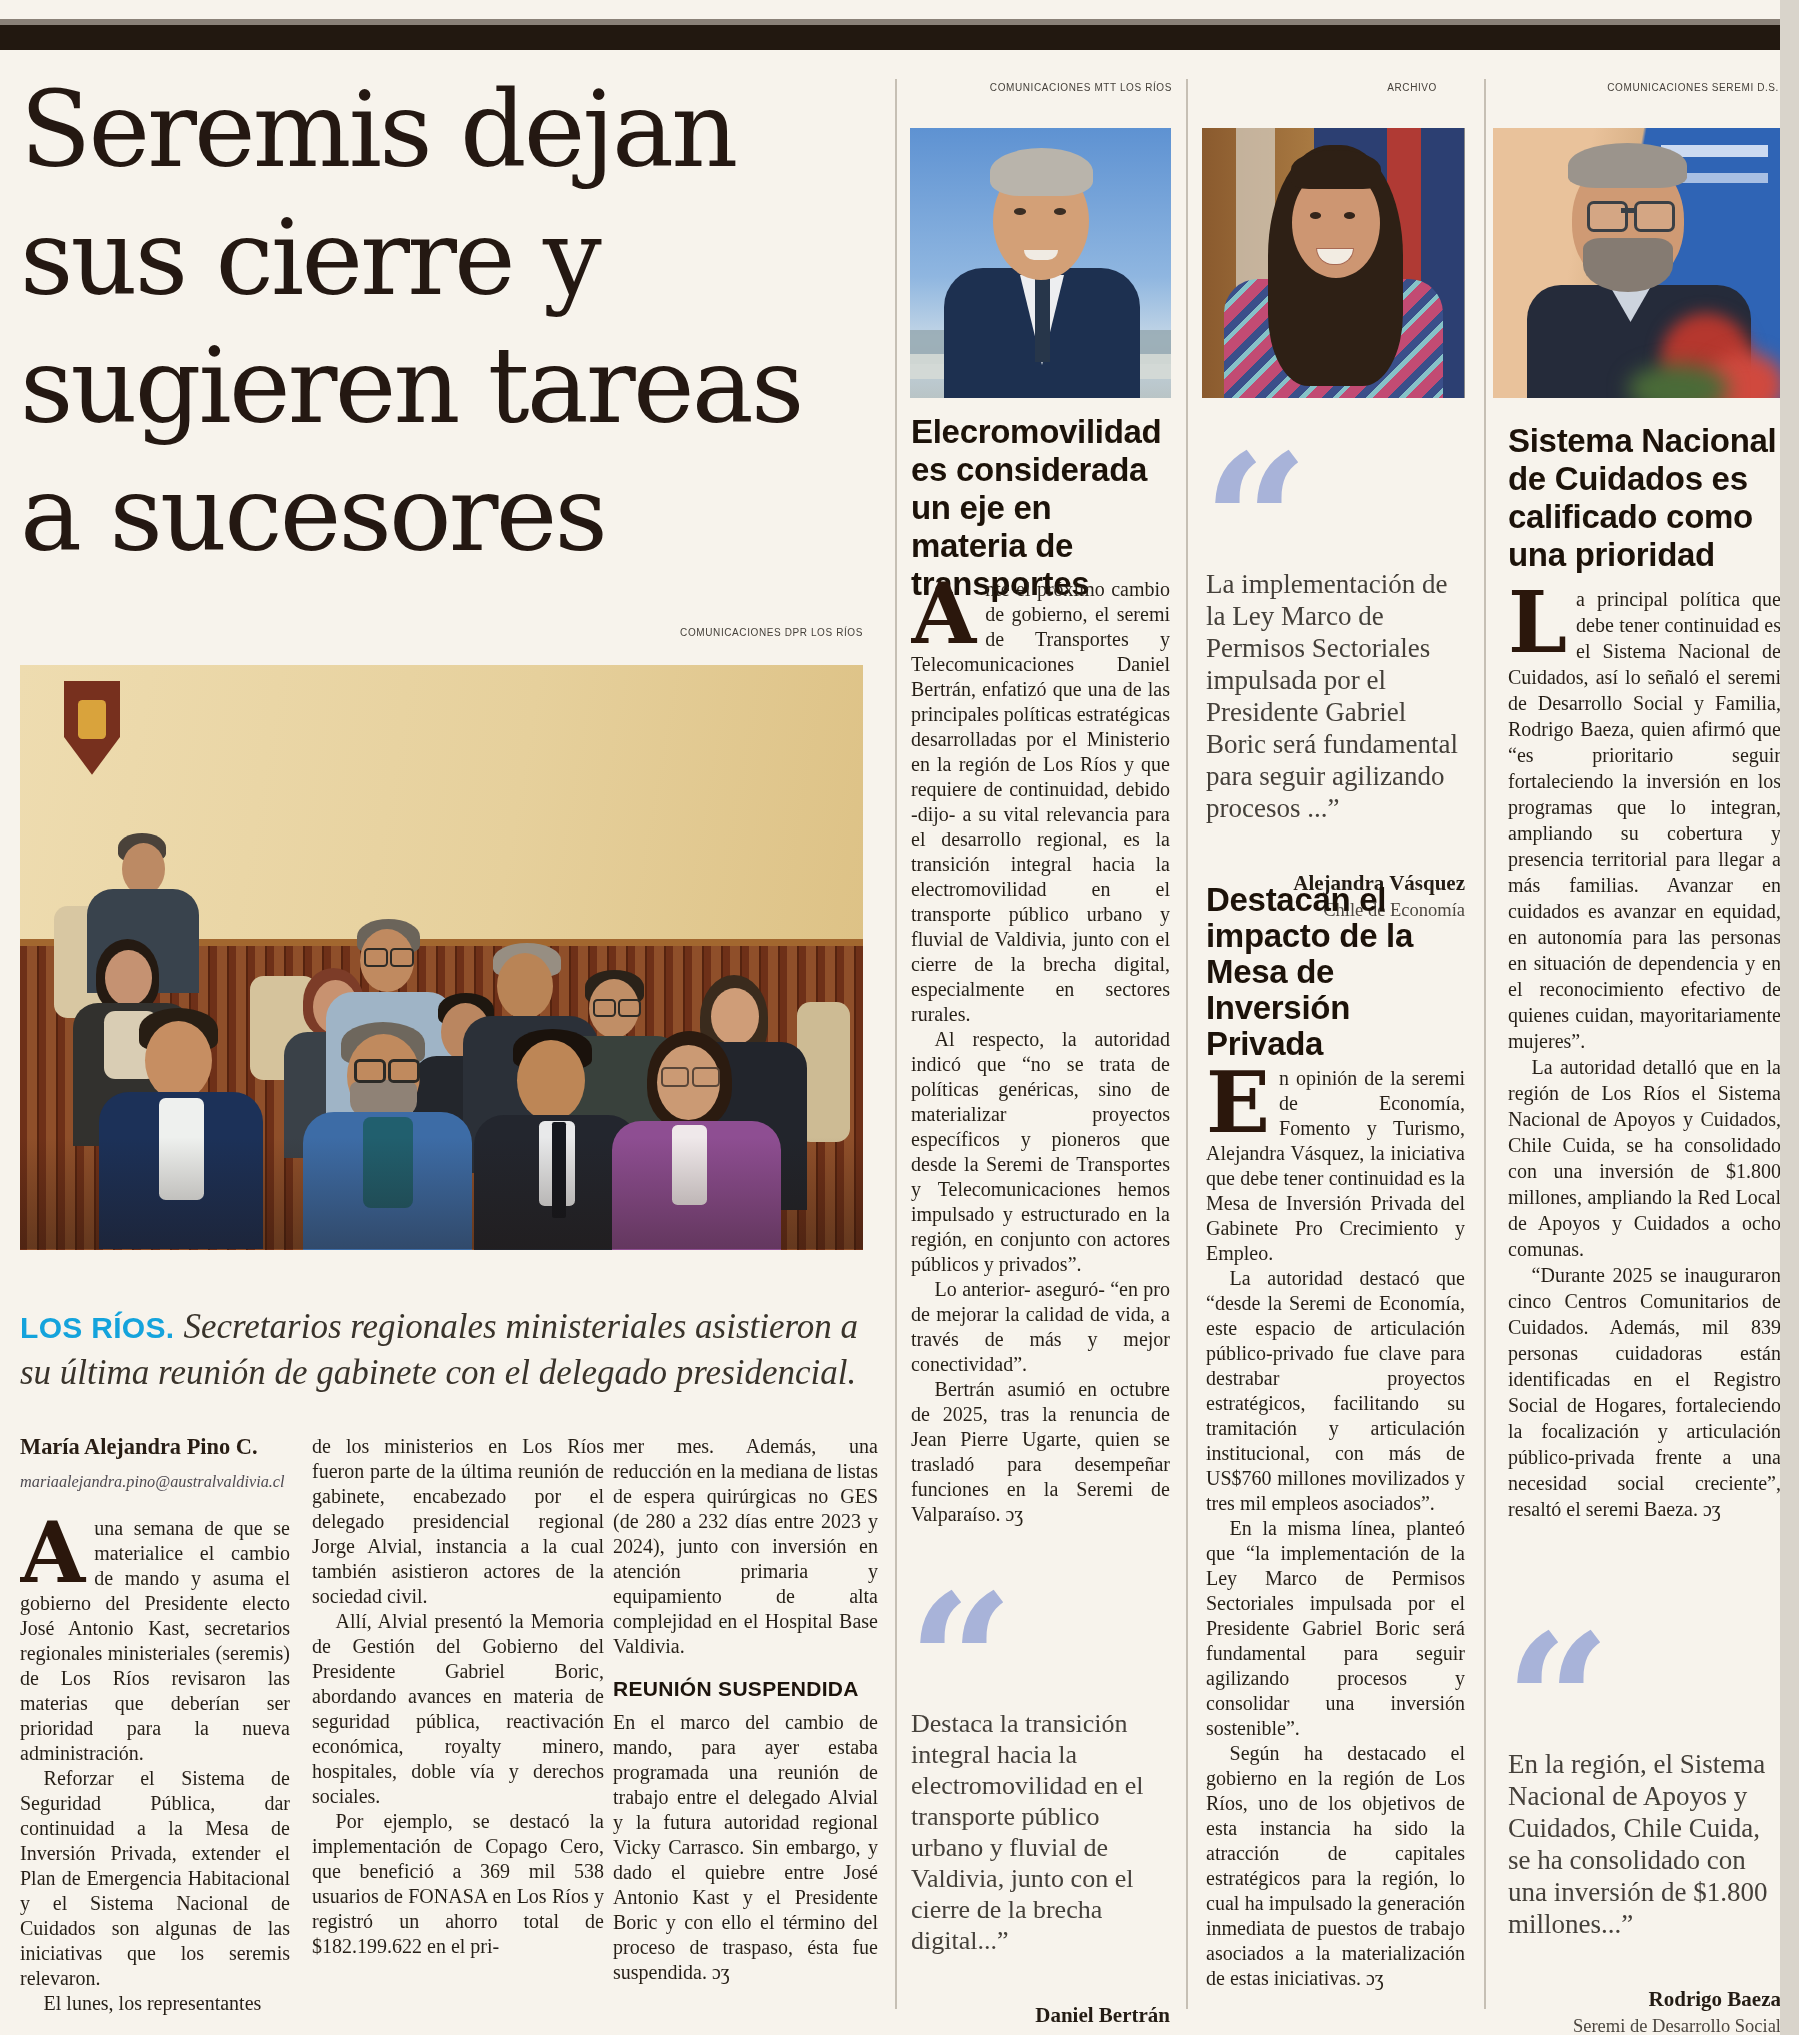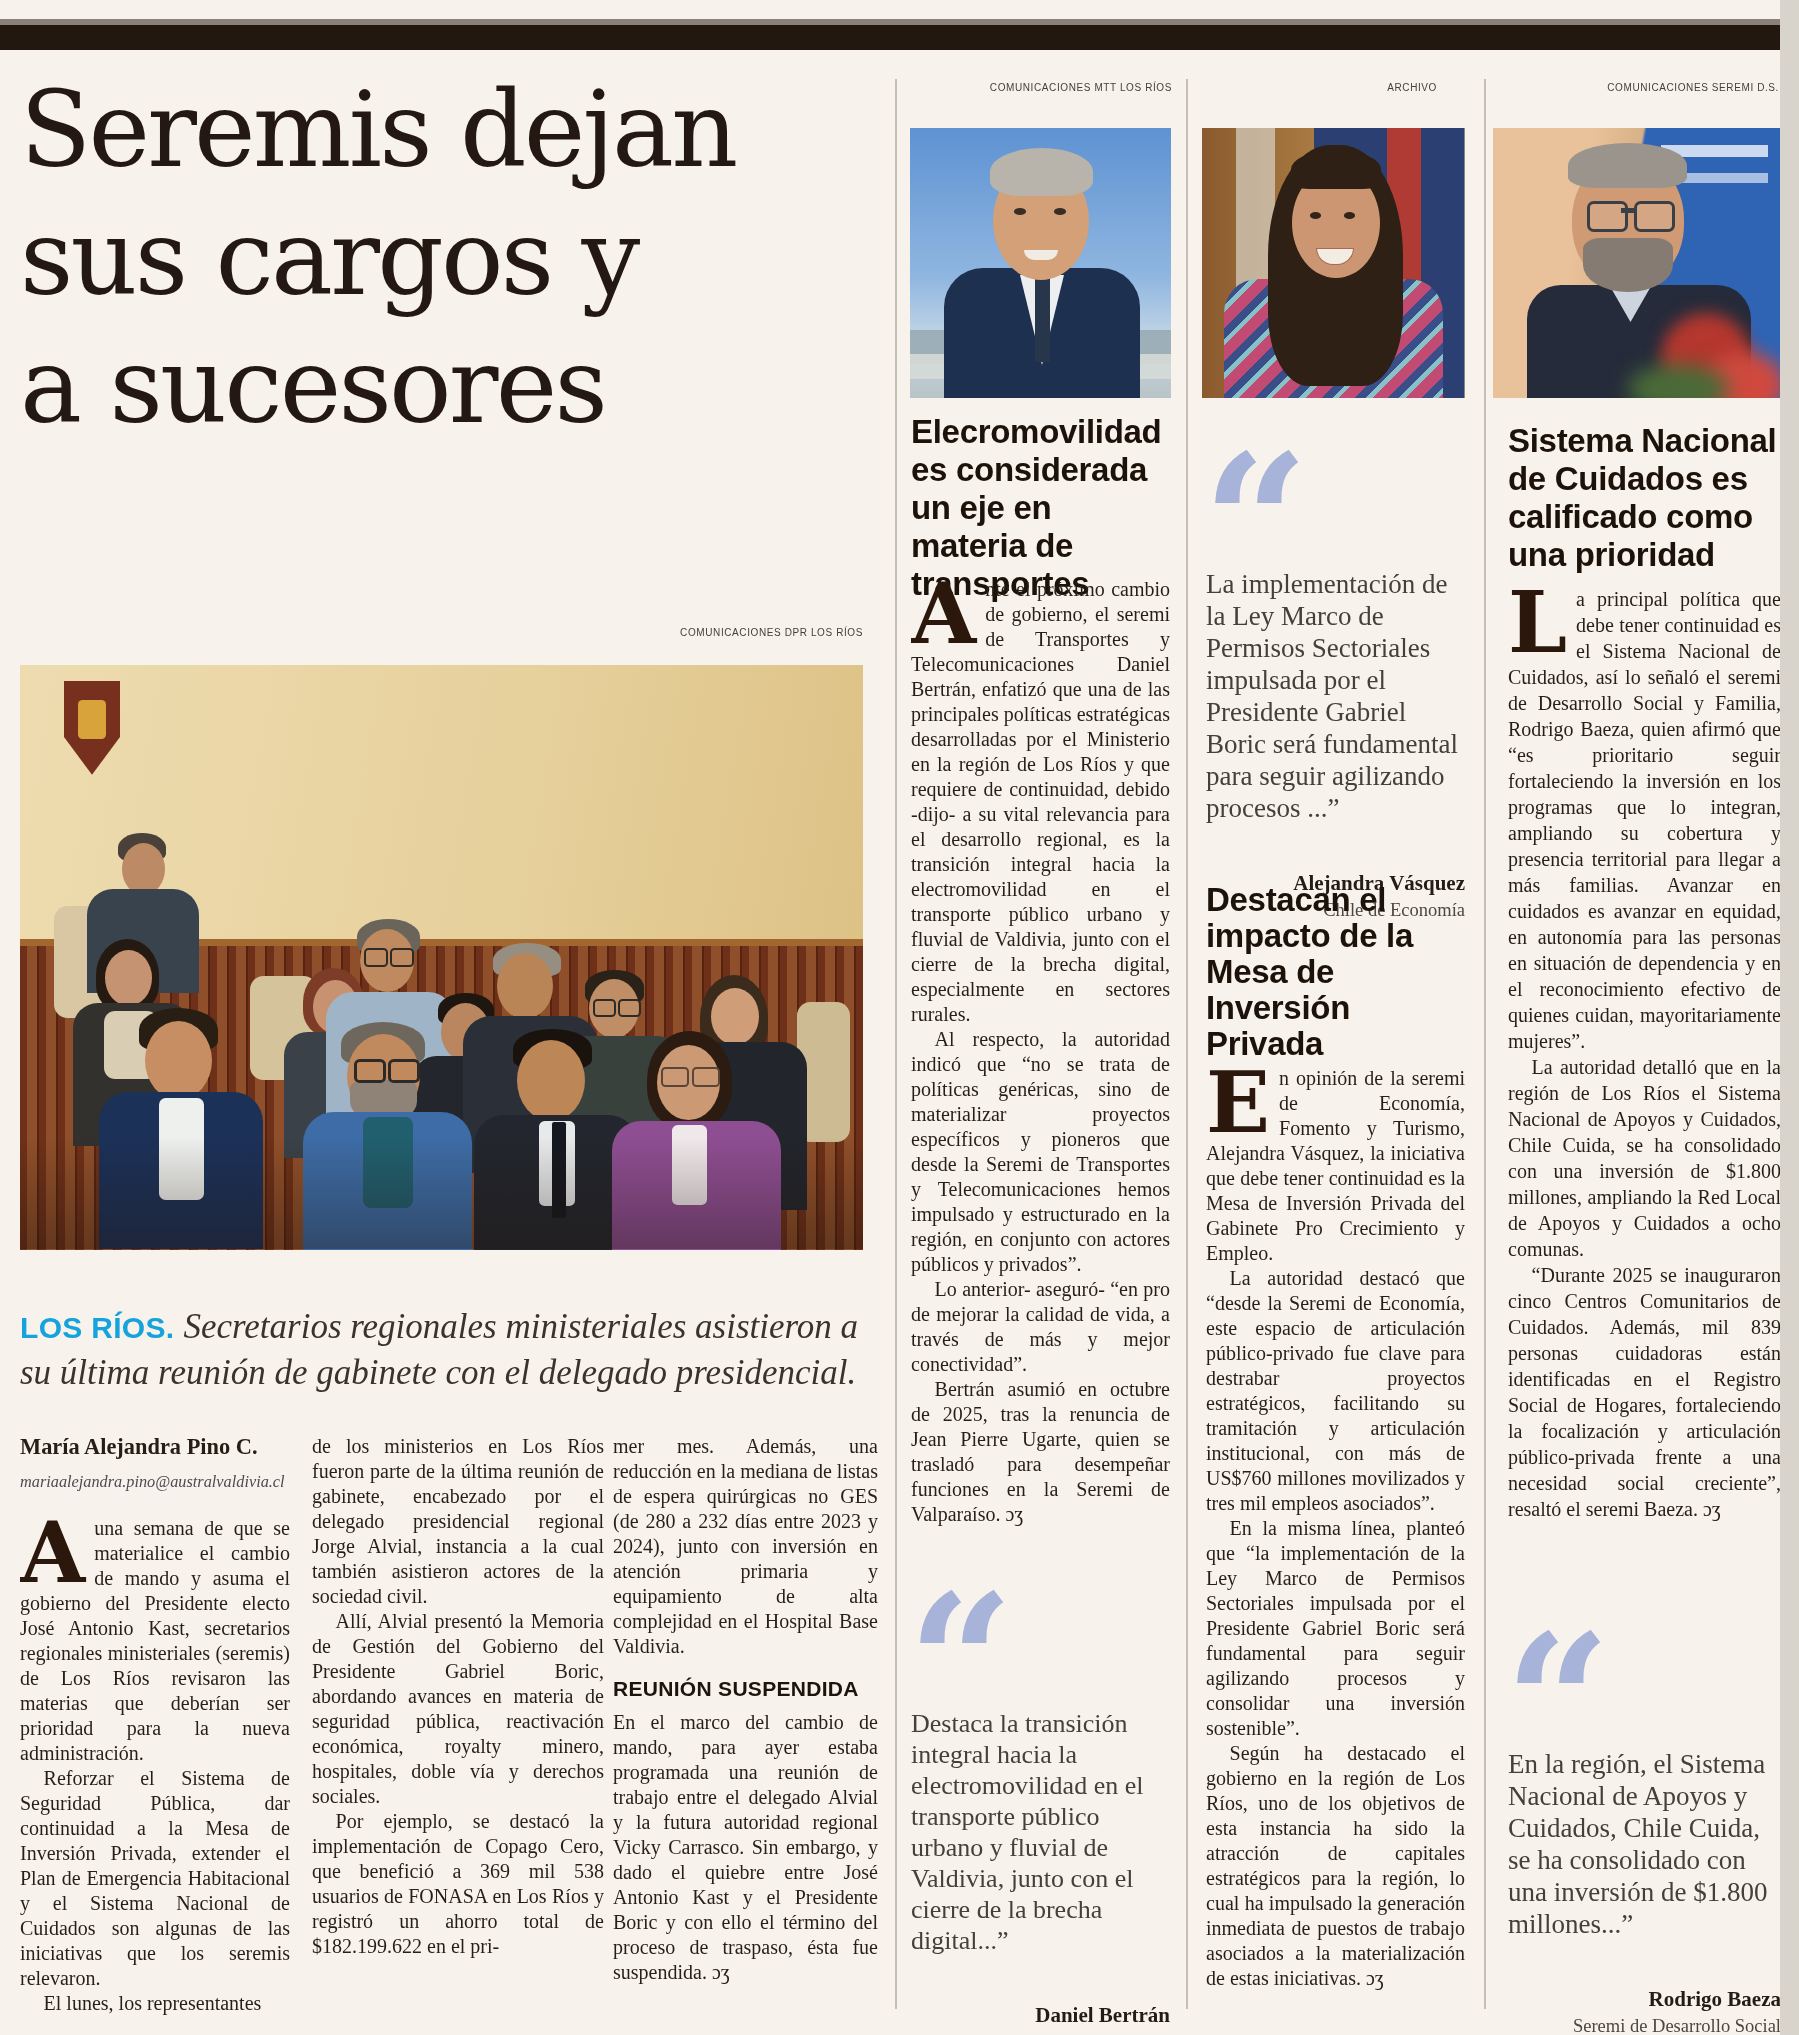--- a/index.html
+++ b/index.html
@@ -85,7 +85,7 @@
 
   <div class="abs main-headline">
     <div>Seremis dejan</div>
-    <div>sus cargos y</div>
+    <div>sus cierre y</div>
     <div>a sucesores</div>
   </div>
 

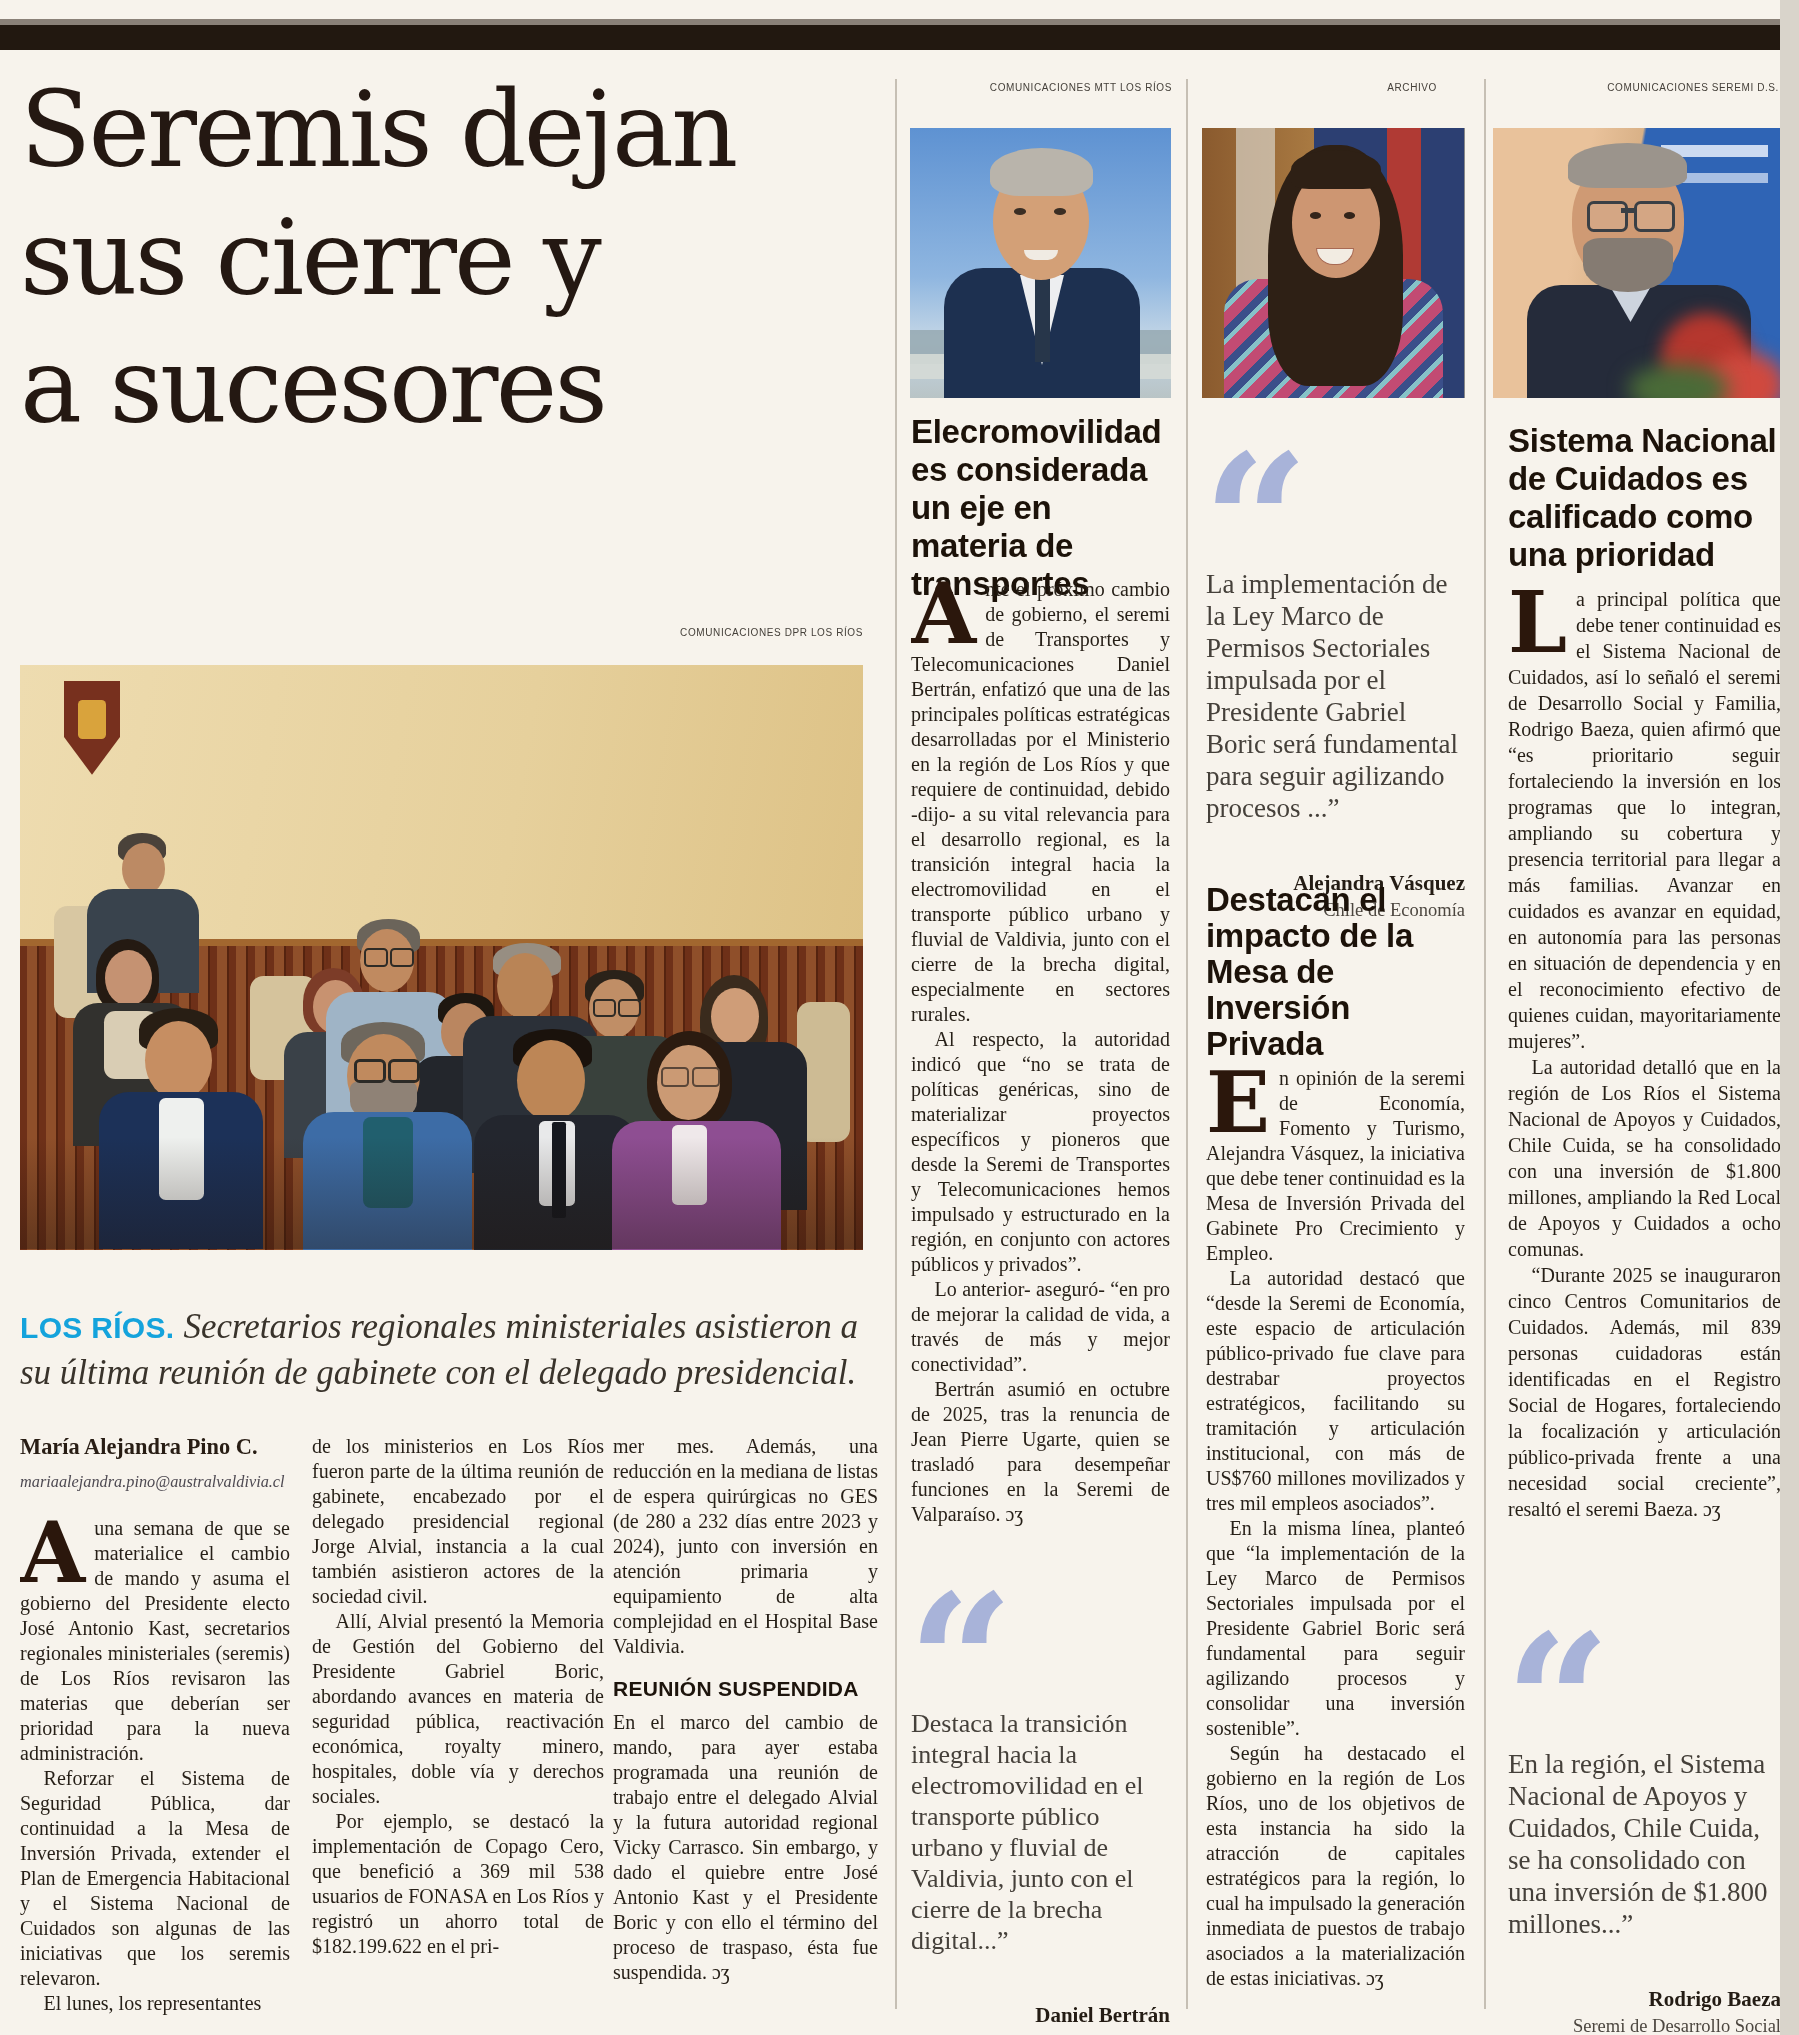--- a/index.html
+++ b/index.html
@@ -86,6 +86,7 @@
   <div class="abs main-headline">
     <div>Seremis dejan</div>
     <div>sus cierre y</div>
+    <div>sugieren tareas</div>
     <div>a sucesores</div>
   </div>
 

